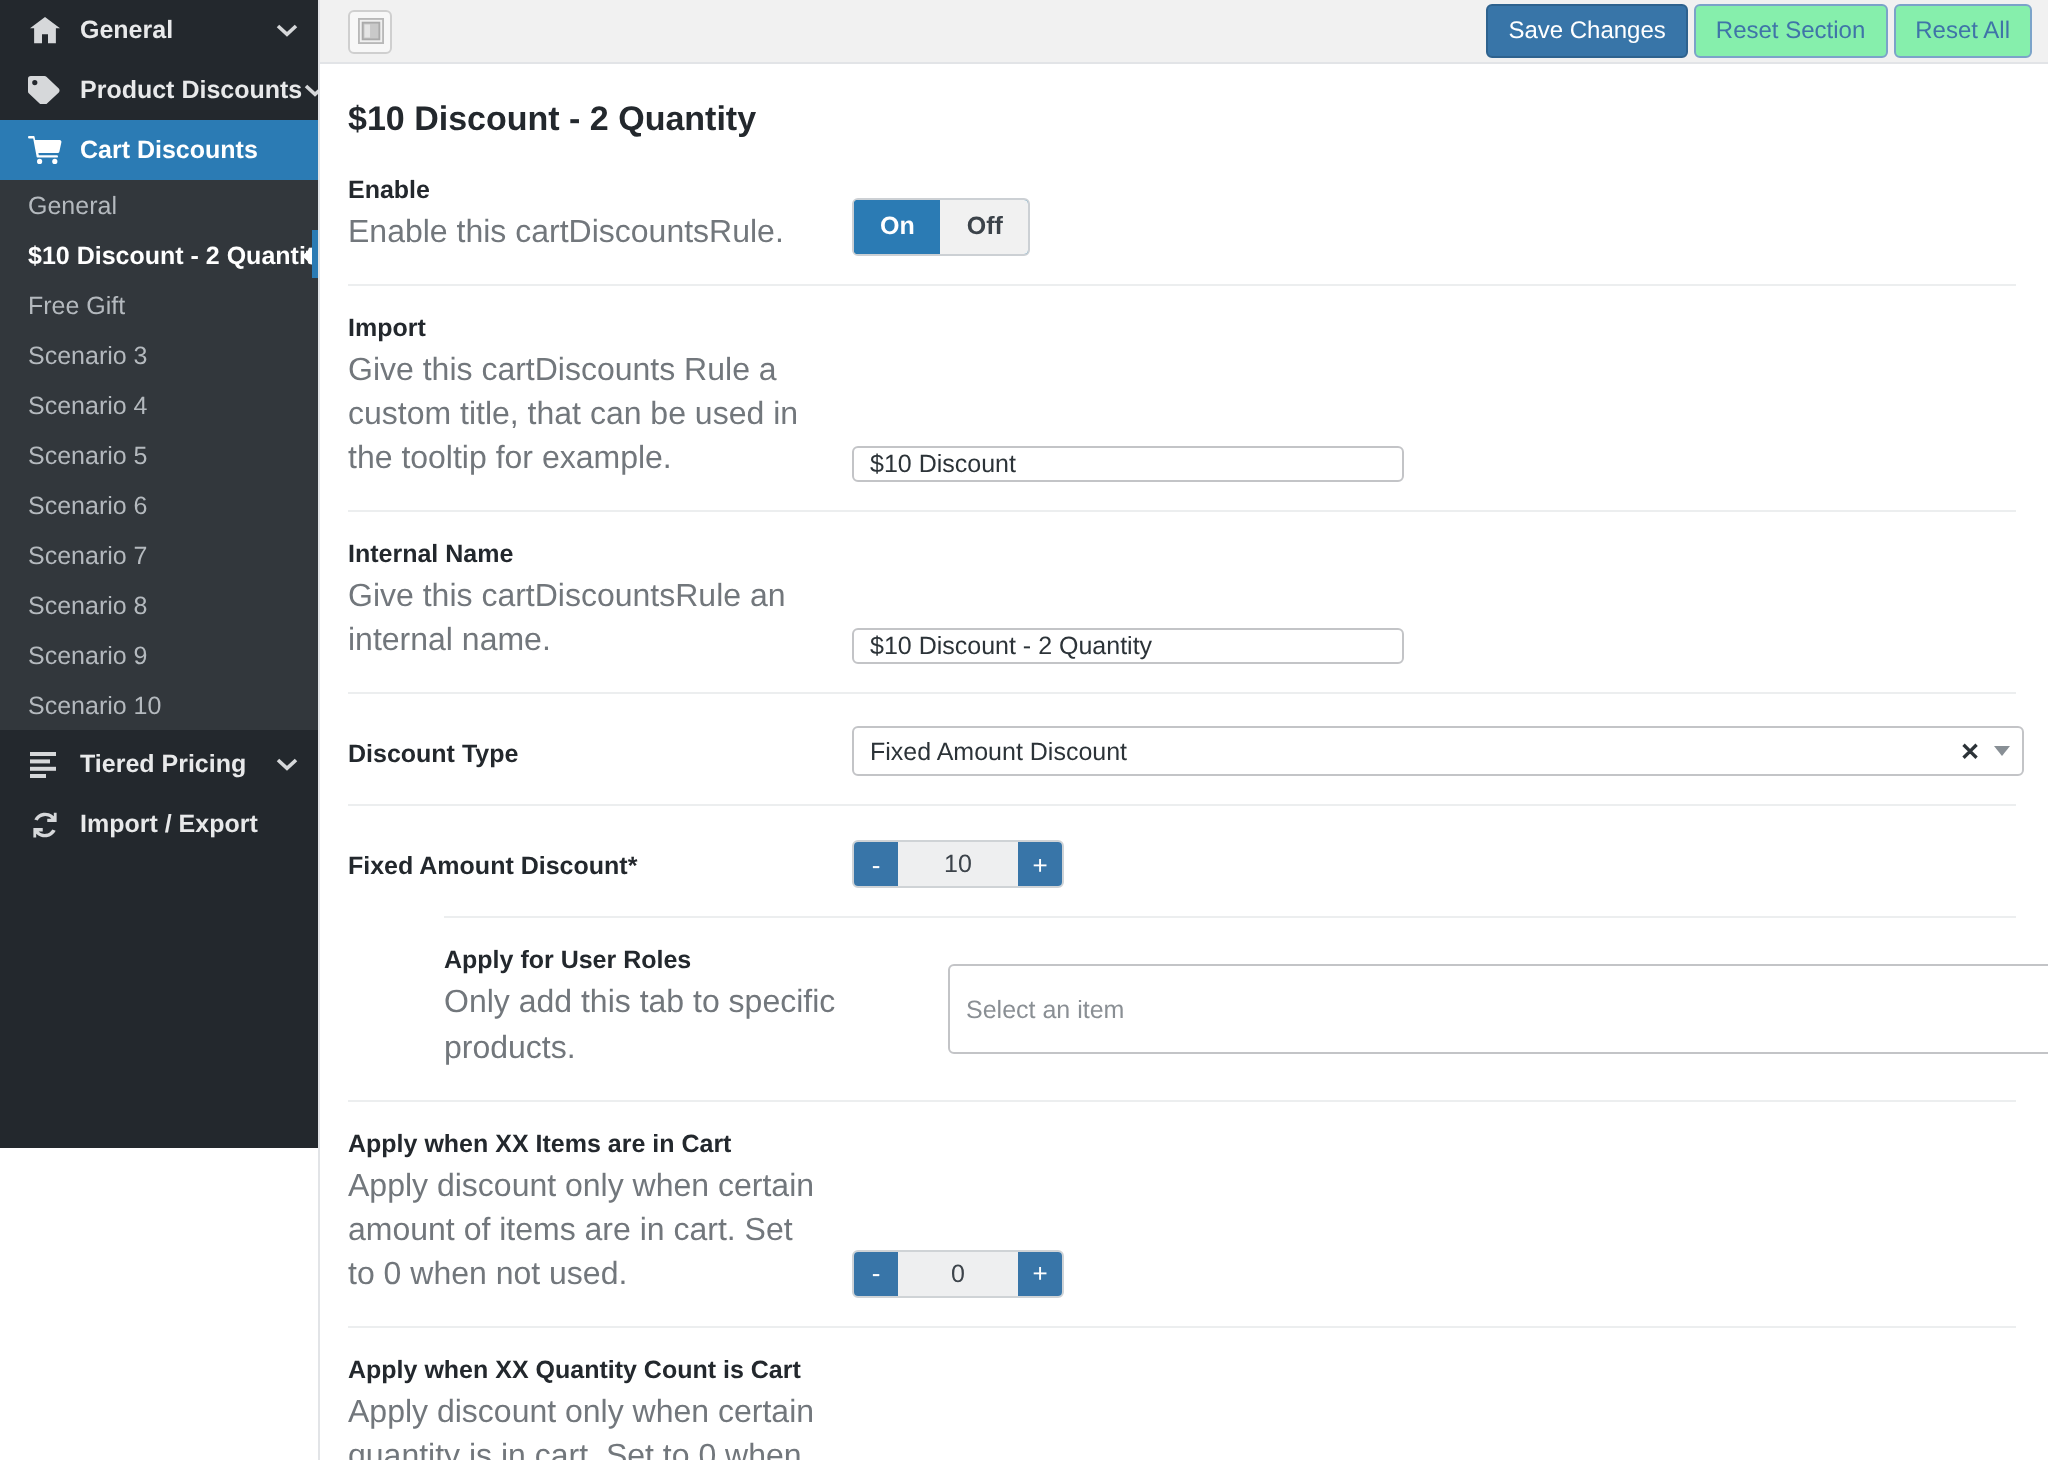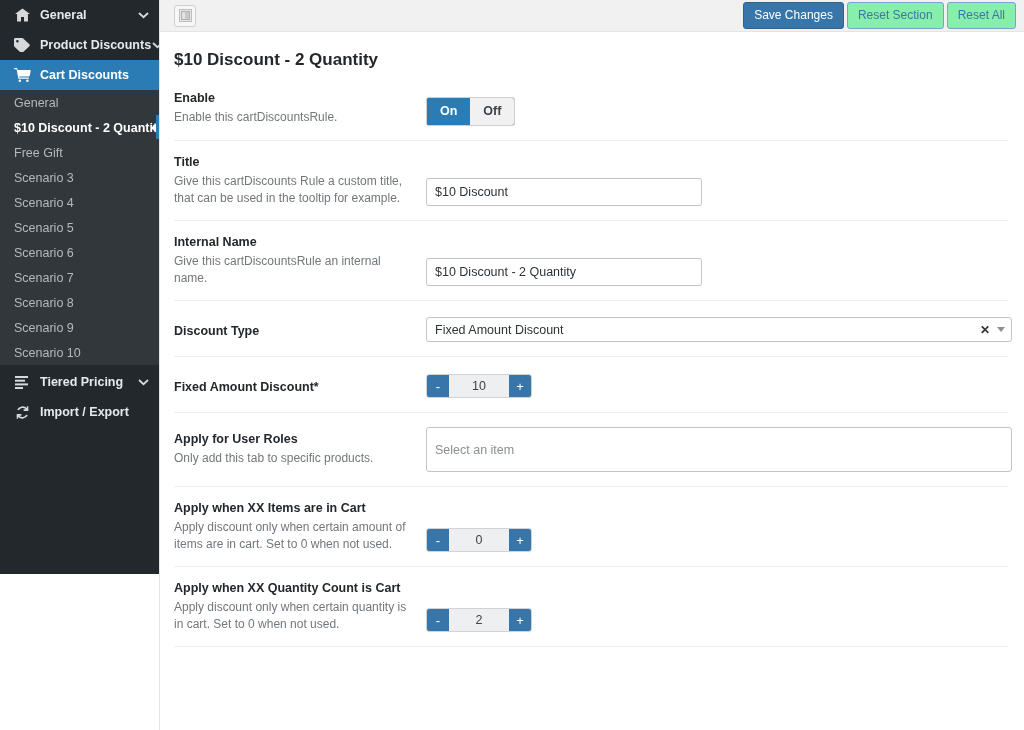--- a/index.html
+++ b/index.html
@@ -167,7 +167,7 @@
     margin-bottom: 4px;
   }
   .row-label .desc {
-    font-size: 12px;
+    font-size: 16px;
     color: #72777c;
     line-height: 1.38;
   }

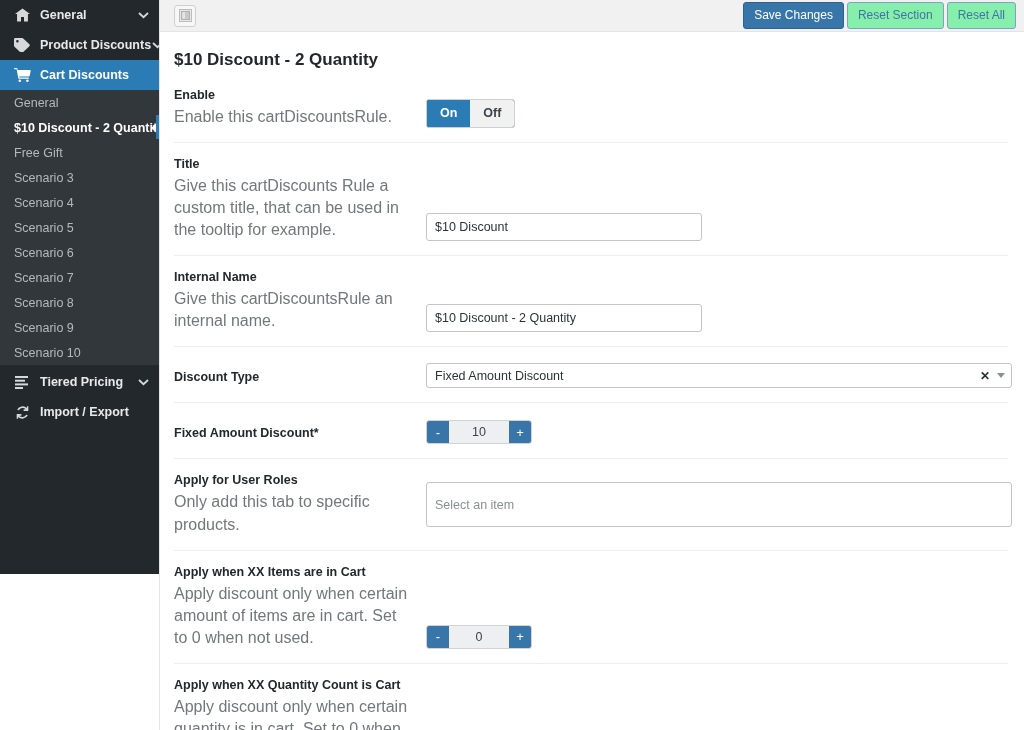--- a/index.html
+++ b/index.html
@@ -437,7 +437,7 @@
 
       <div class="row">
         <div class="row-label">
-          <div class="lab">Title</div>
+          <div class="lab">Import</div>
           <div class="desc">Give this cartDiscounts Rule a custom title, that can be used in the tooltip for example.</div>
         </div>
         <div class="row-control">

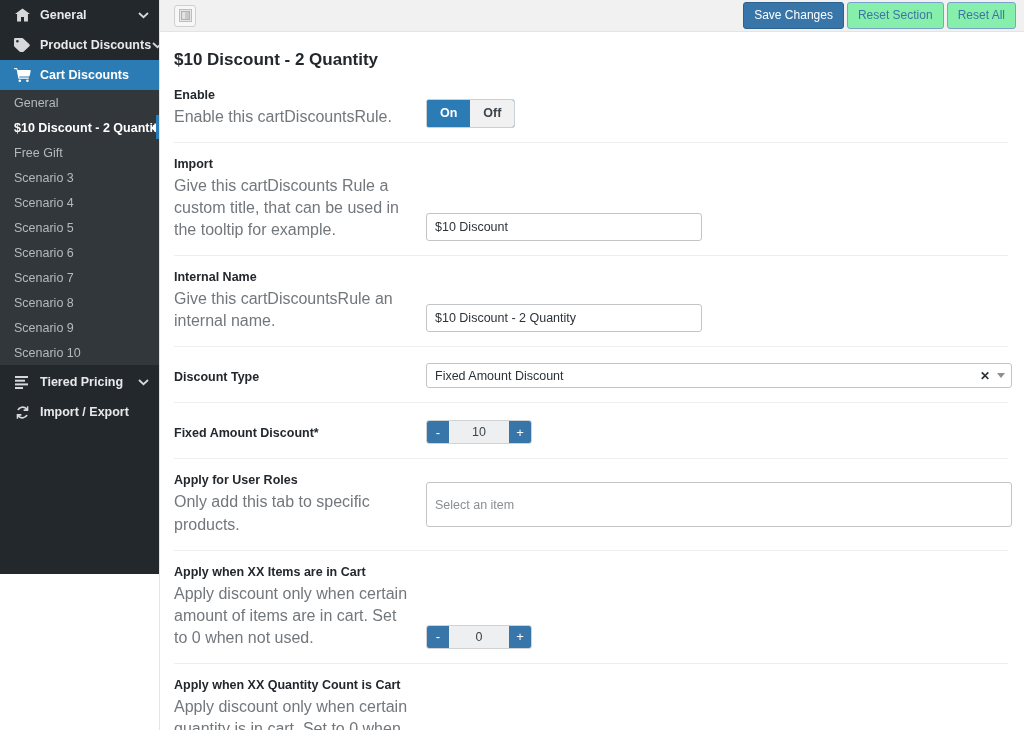--- a/index.html
+++ b/index.html
@@ -199,7 +199,7 @@
   
   .text-input {
     width: 276px;
-    height: 28px;
+    height: 18px;
     border: 1px solid #c3c4c7;
     border-radius: 3px;
     background: #ffffff;

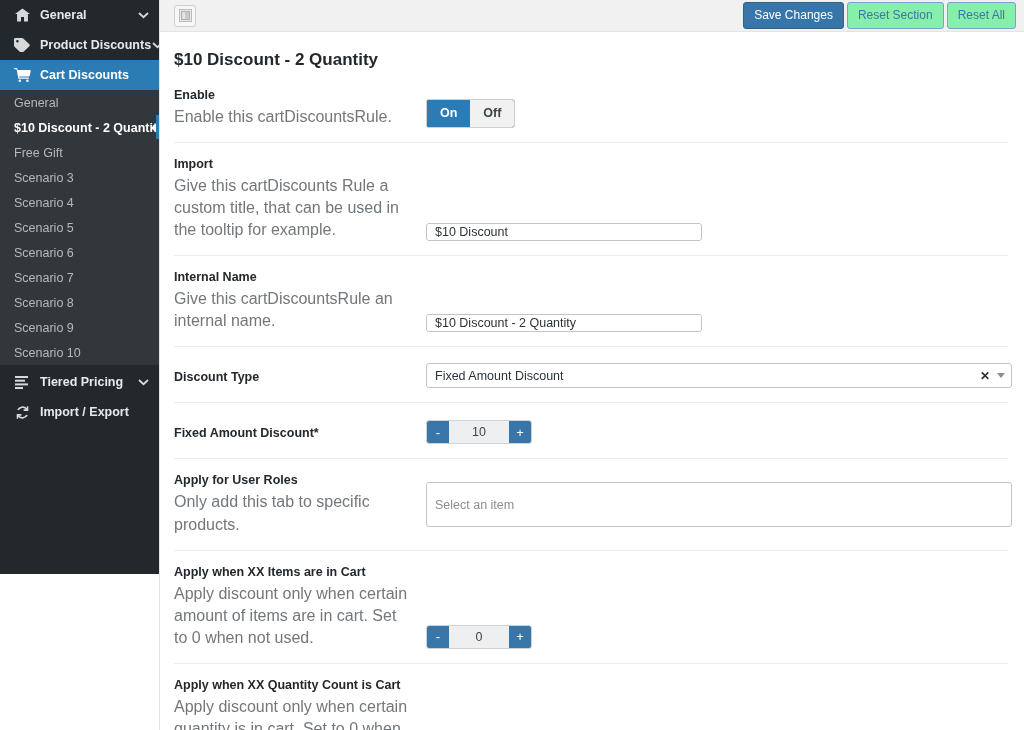--- a/index.html
+++ b/index.html
@@ -482,7 +482,7 @@
         </div>
       </div>
 
-      <div class="row" style="align-items:center;">
+      <div class="row" style="align-items:center;margin-left:48px;">
         <div class="row-label">
           <div class="lab">Apply for User Roles</div>
           <div class="desc">Only add this tab to specific products.</div>

